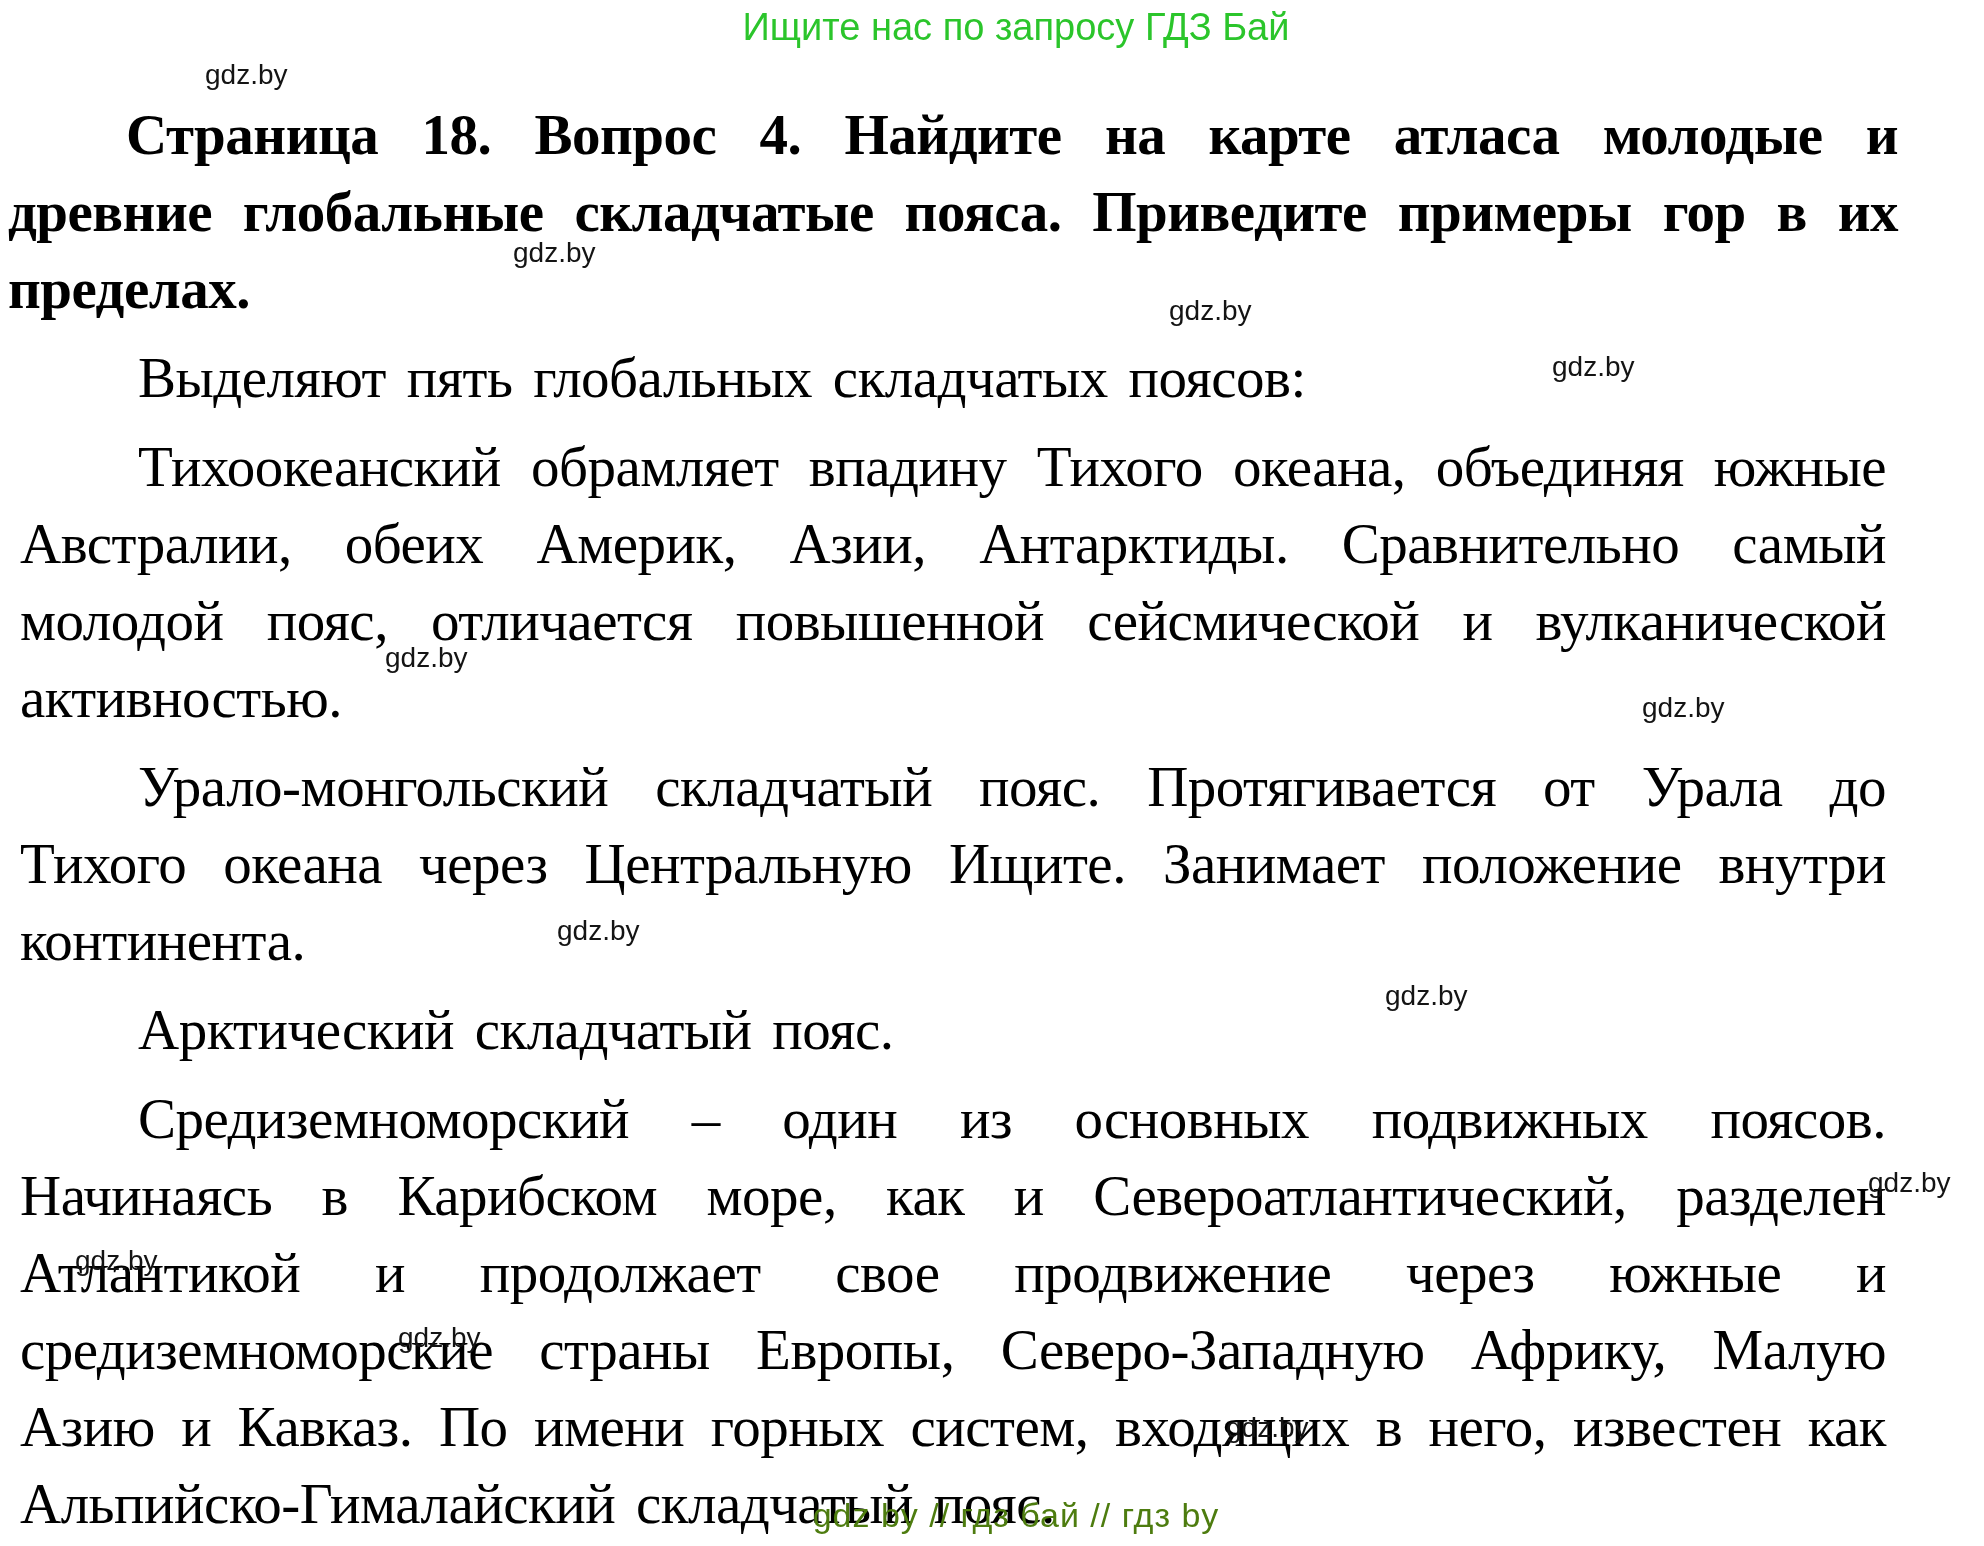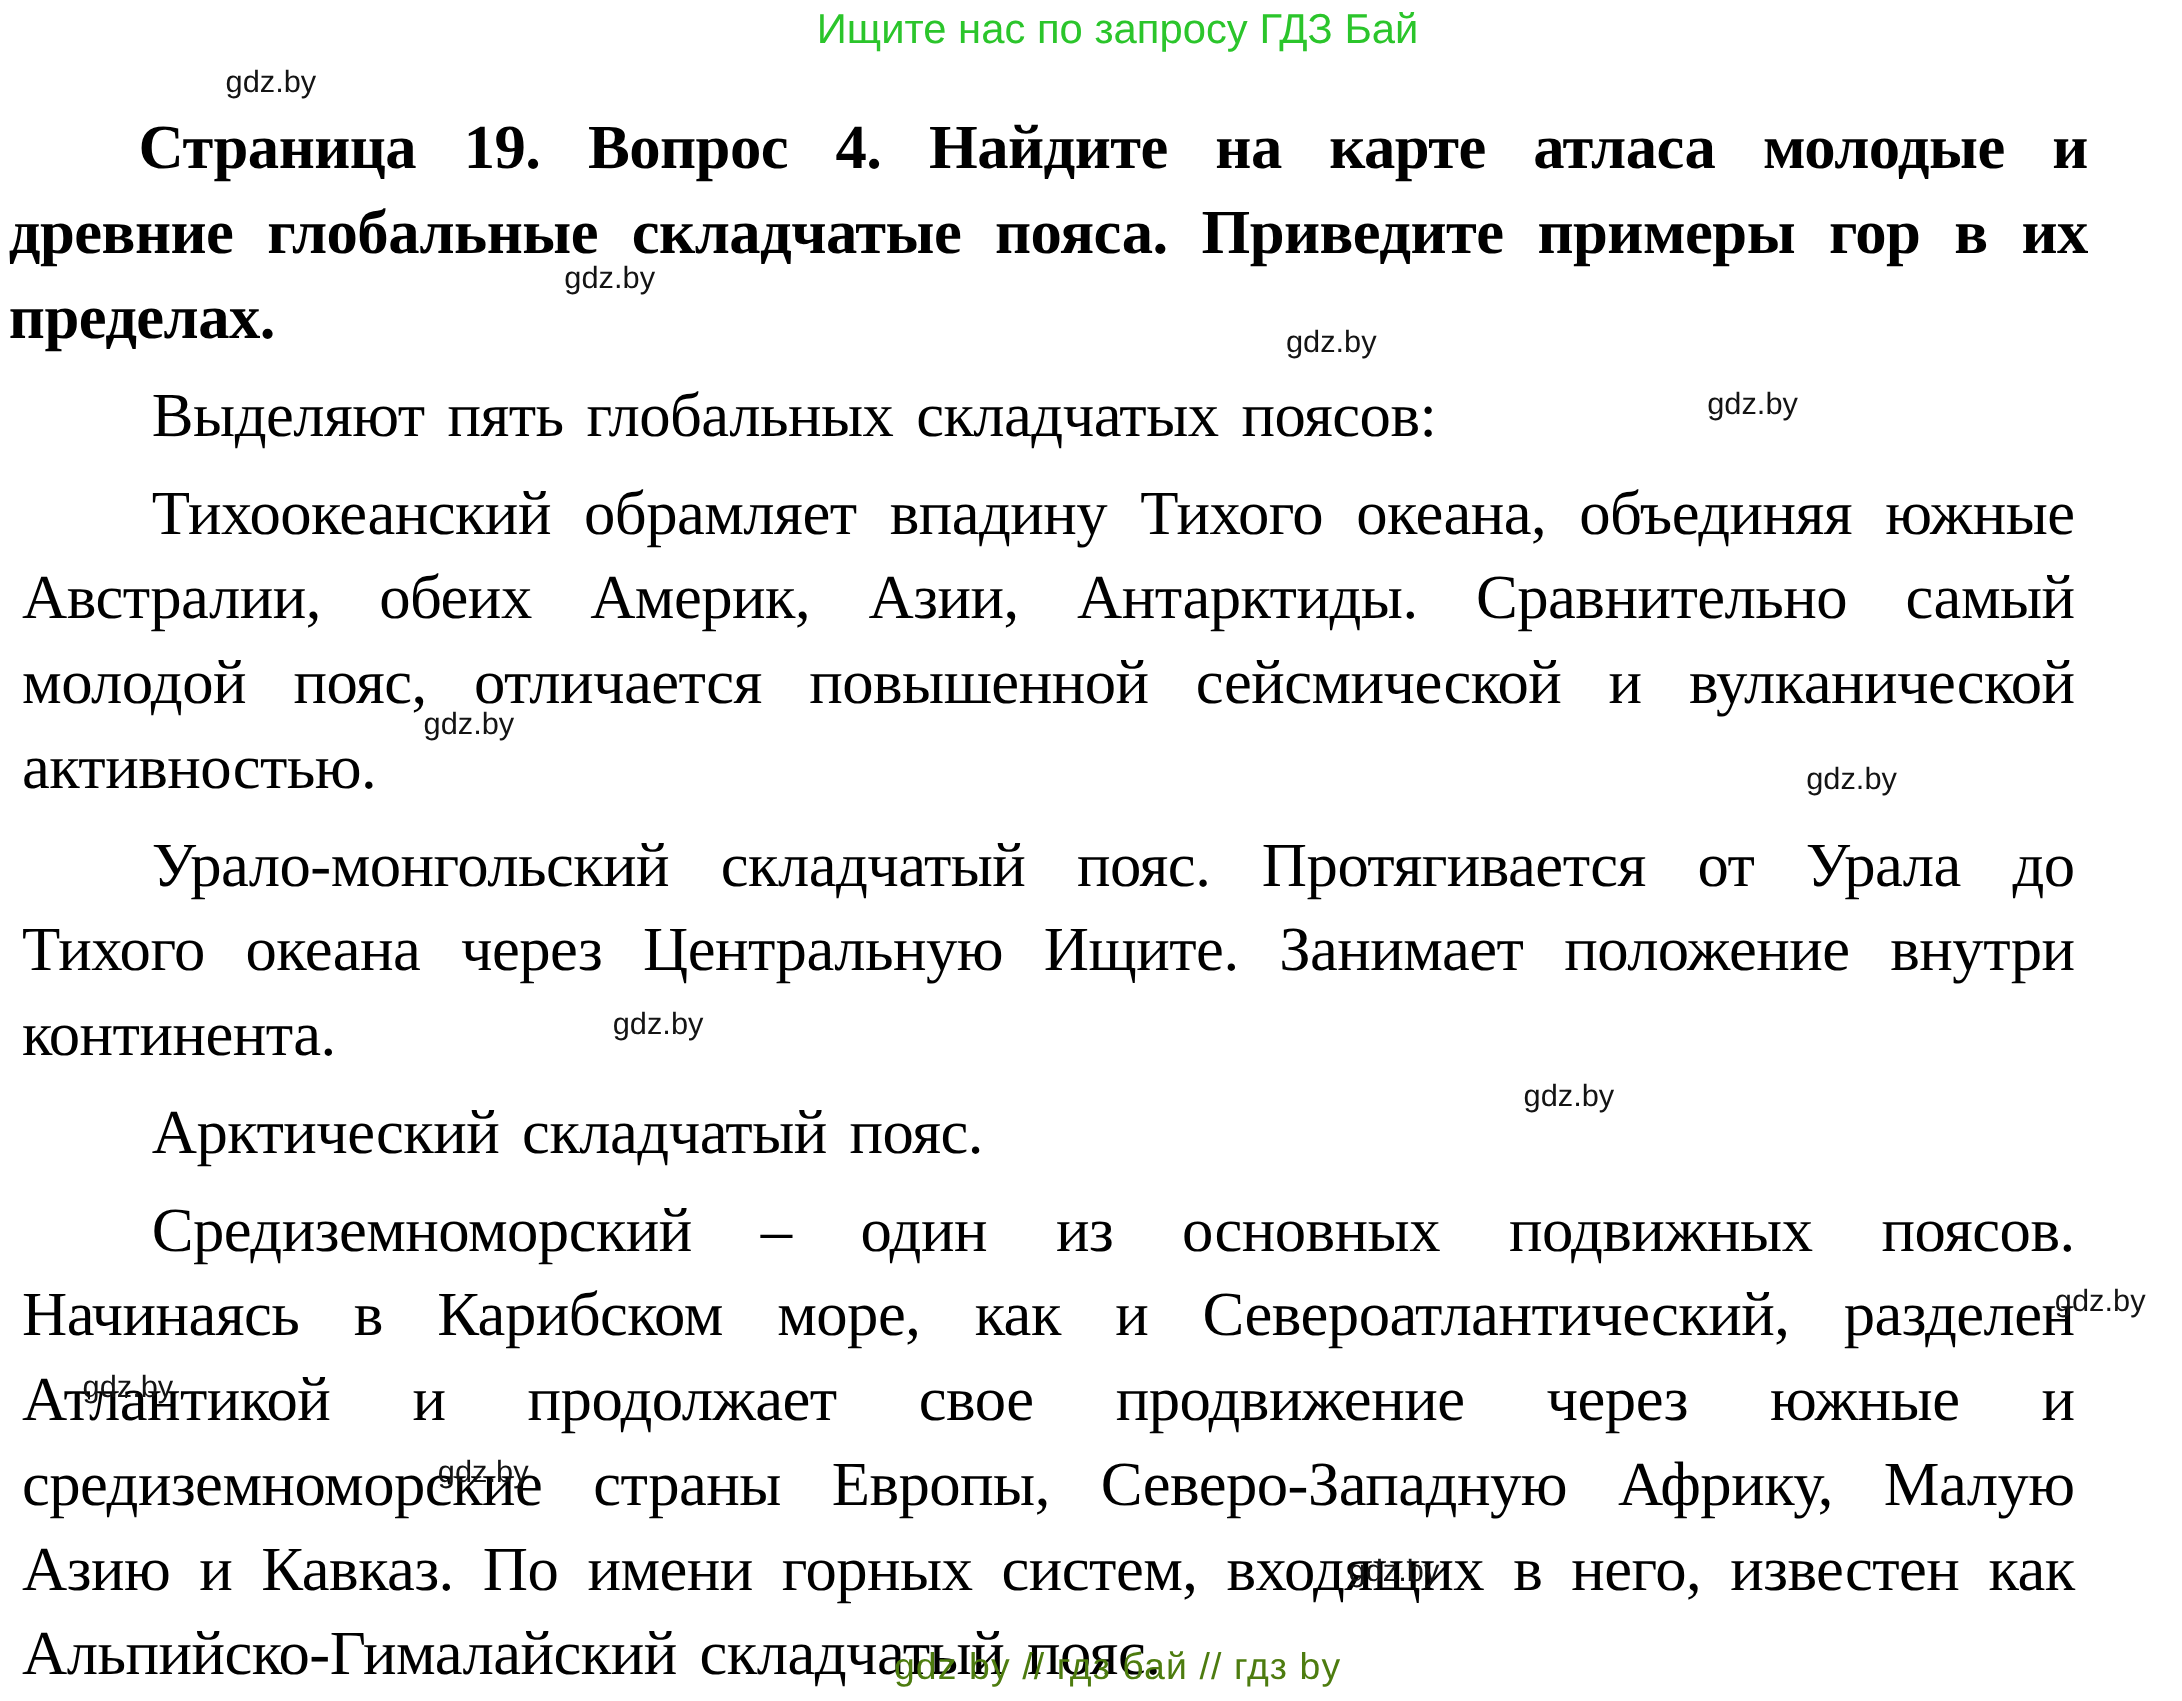--- a/index.html
+++ b/index.html
@@ -72,7 +72,7 @@
   <div class="promo" style="color: rgb(43, 197, 43);">Ищите нас по запросу ГДЗ Бай</div>
 
   <div class="doc">
-    <h1 class="heading">Страница 19. Вопрос 4. Найдите на карте атласа молодые и древние глобальные складчатые пояса. Приведите примеры гор в их пределах.</h1>
+    <h1 class="heading">Страница 18. Вопрос 4. Найдите на карте атласа молодые и древние глобальные складчатые пояса. Приведите примеры гор в их пределах.</h1>
     <div id="paragraphs">
         <p class="para">Выделяют пять глобальных складчатых поясов:</p>
         <p class="para">Тихоокеанский обрамляет впадину Тихого океана, объединяя южные Австралии, обеих Америк, Азии, Антарктиды. Сравнительно самый молодой пояс, отличается повышенной сейсмической и вулканической активностью.</p>

